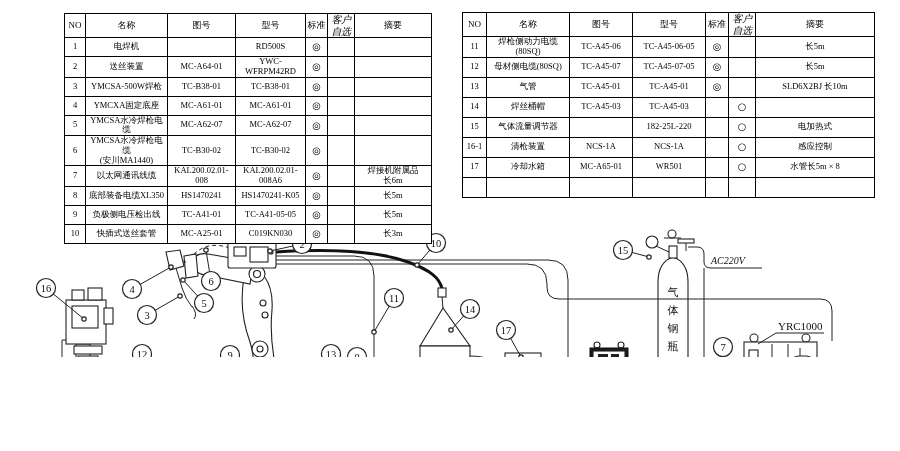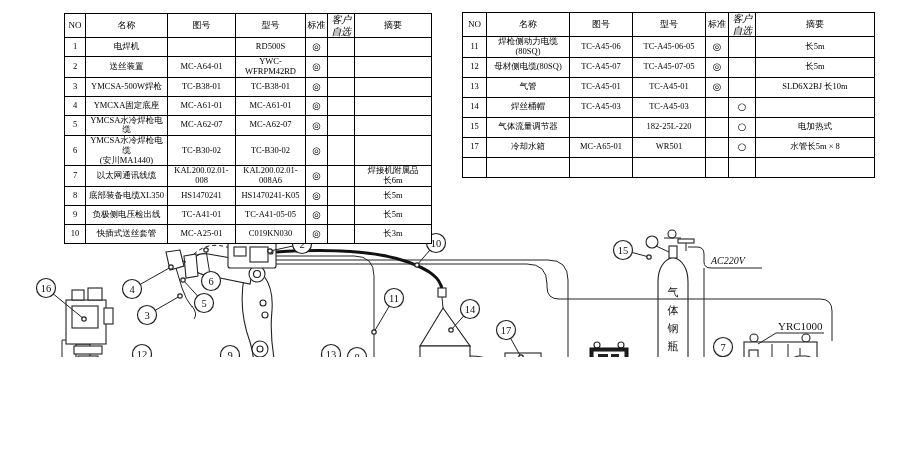--- a/index.html
+++ b/index.html
@@ -213,6 +213,15 @@
           <td class="c6">电加热式</td>
         </tr>
         <tr>
+          <td class="c0">16-1</td>
+          <td class="c1">清枪装置</td>
+          <td class="c2">NCS-1A</td>
+          <td class="c3">NCS-1A</td>
+          <td class="c4"></td>
+          <td class="c5">○</td>
+          <td class="c6">感应控制</td>
+        </tr>
+        <tr>
           <td class="c0">17</td>
           <td class="c1">冷却水箱</td>
           <td class="c2">MC-A65-01</td>

